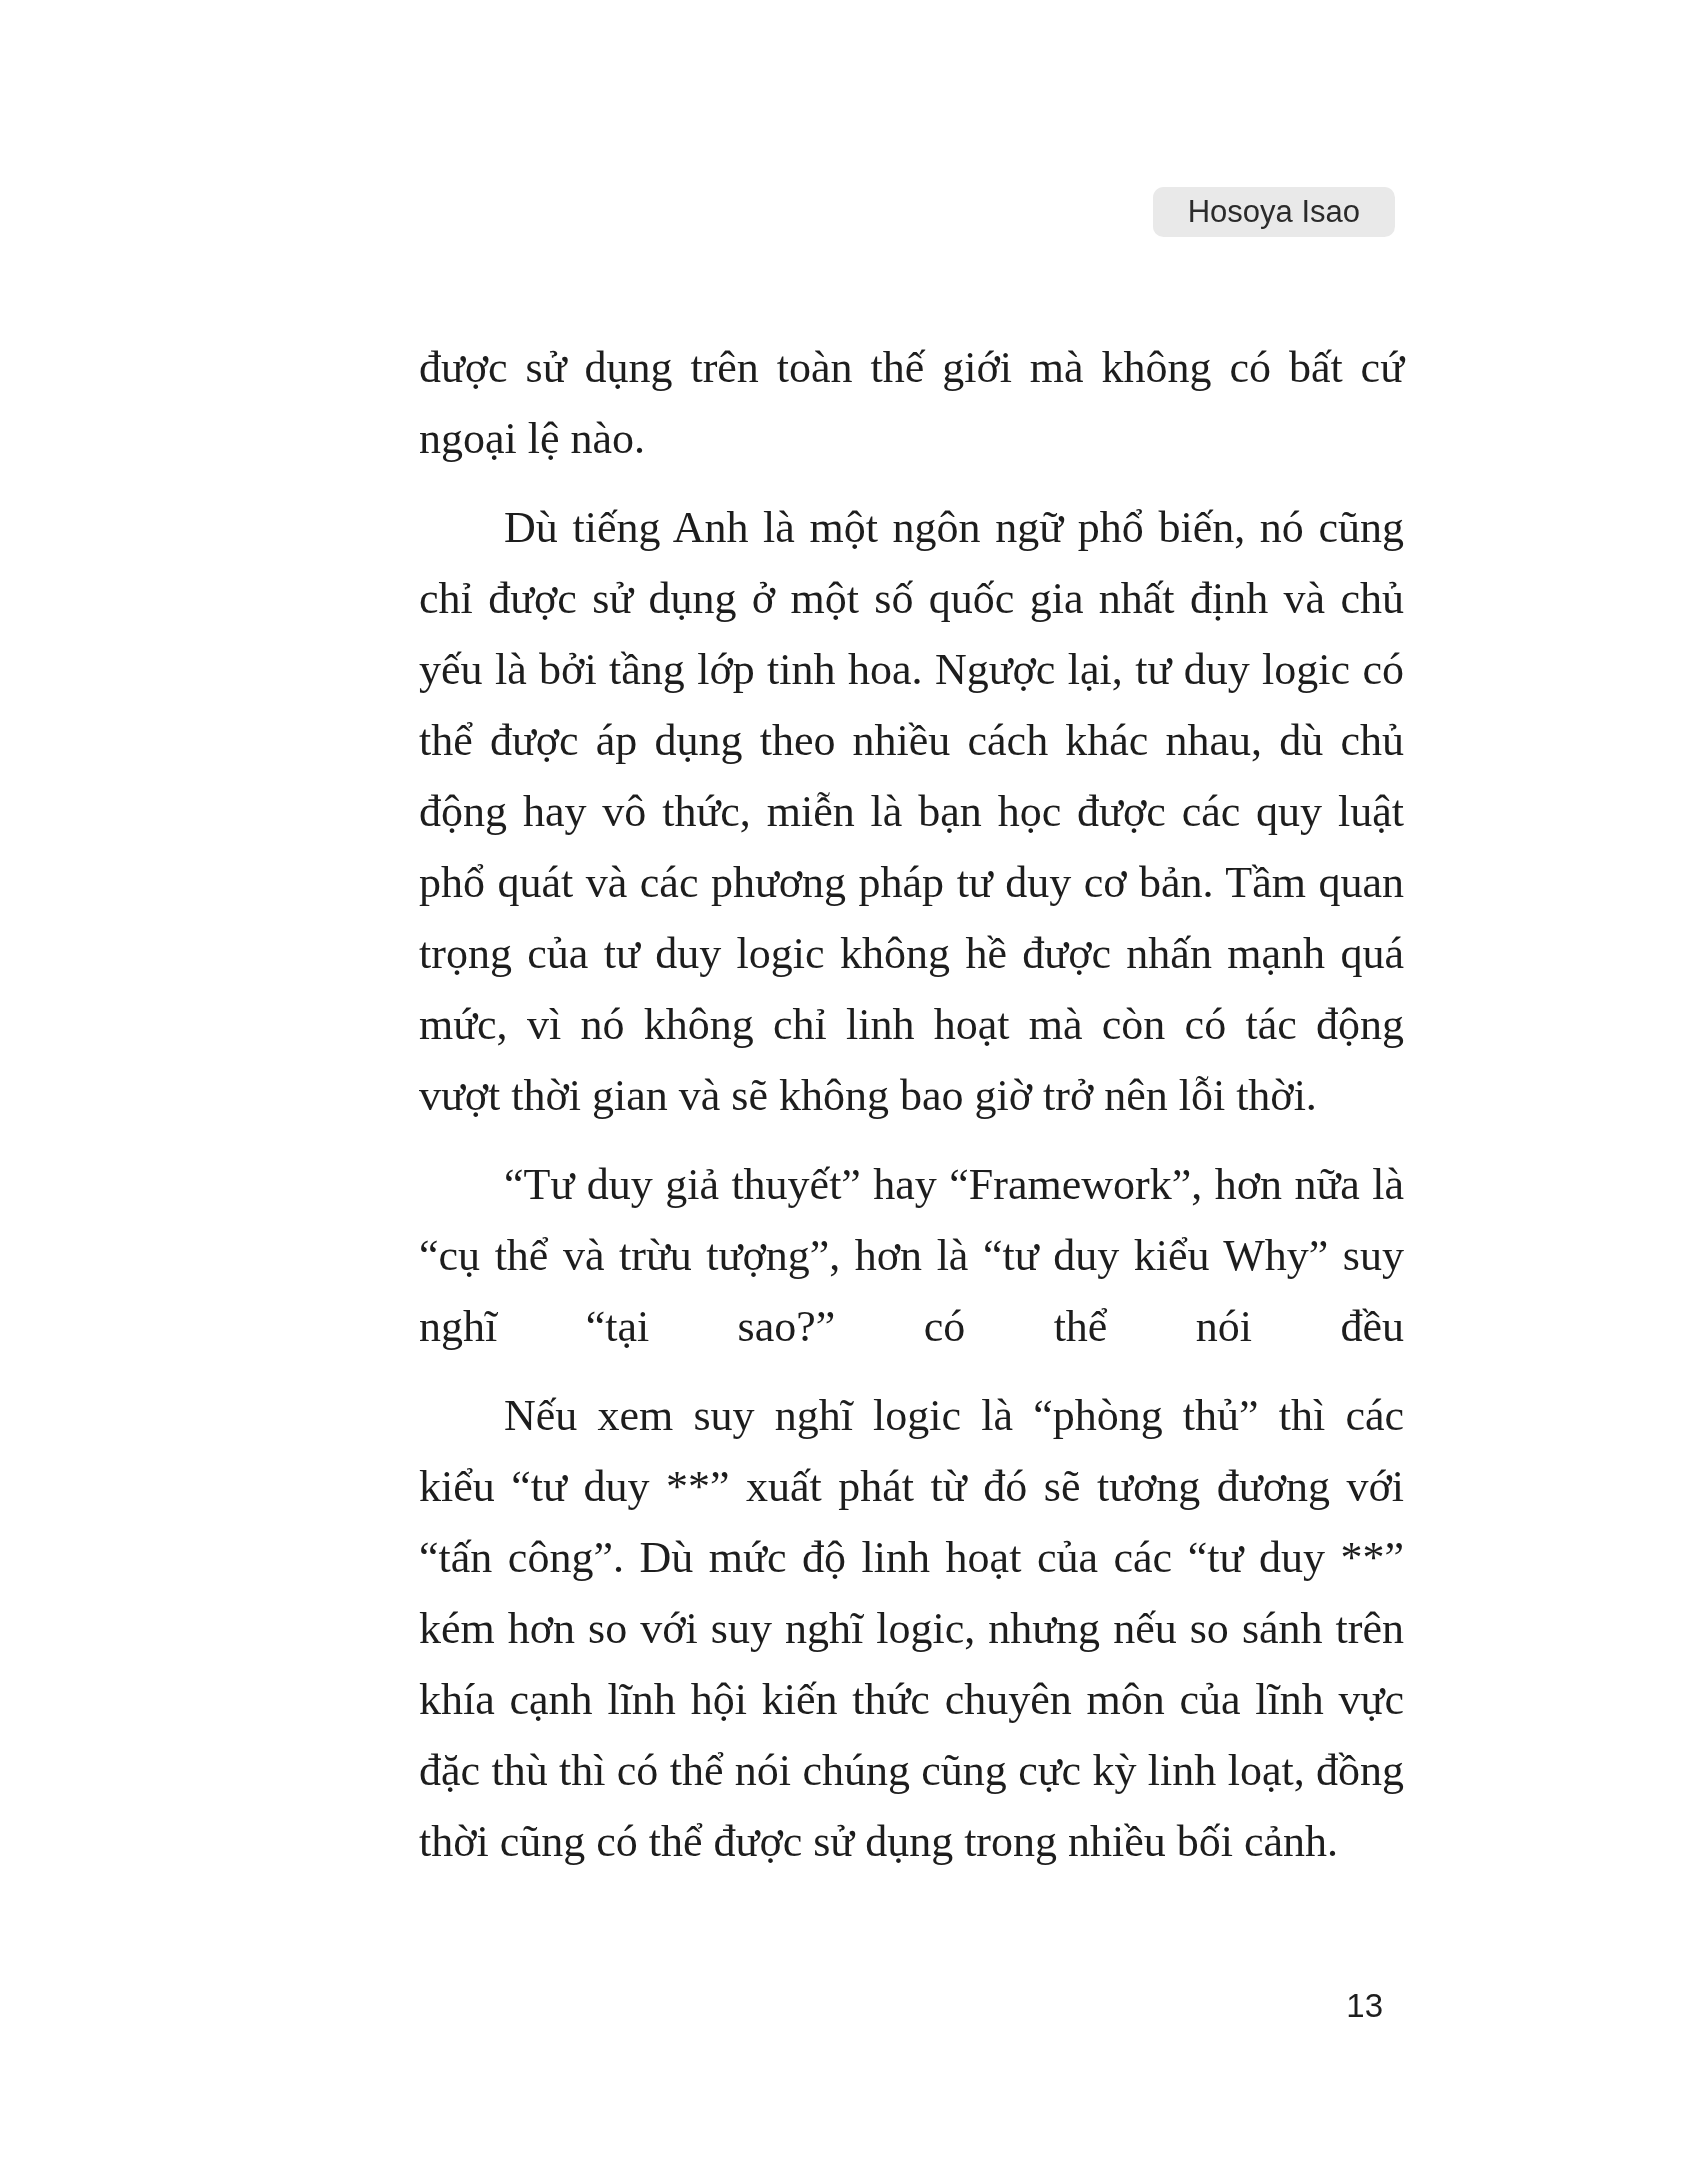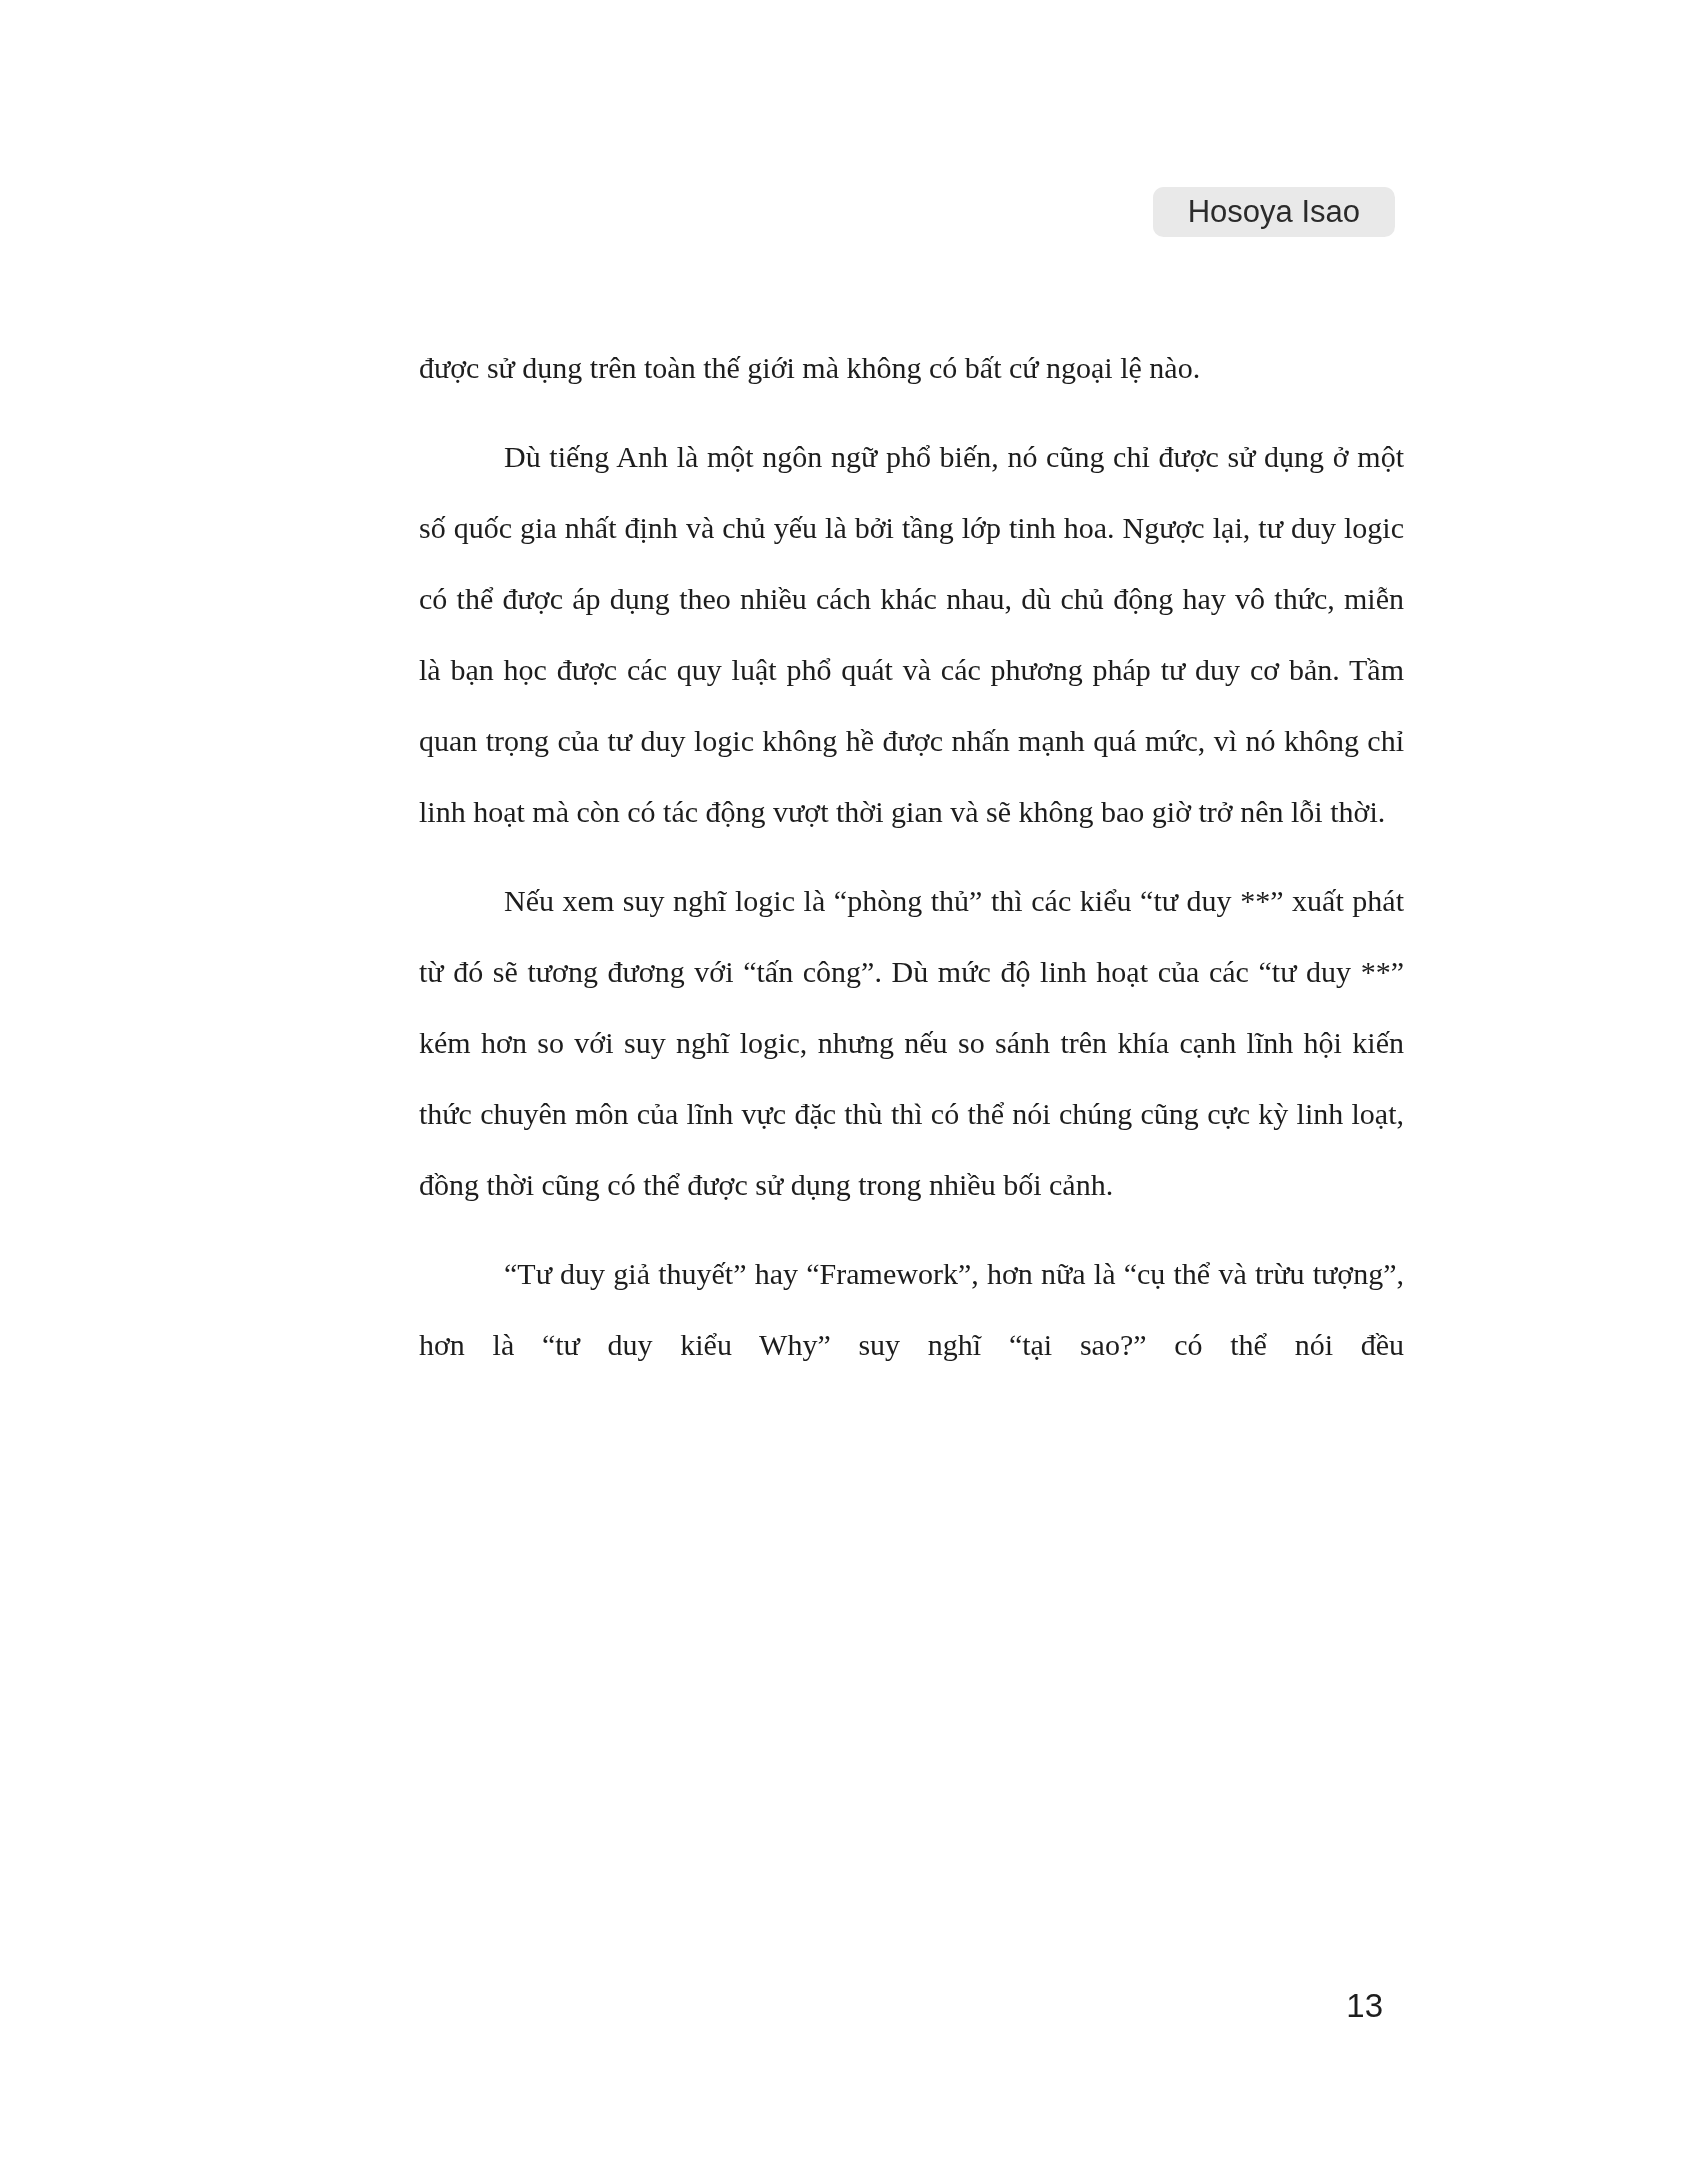--- a/index.html
+++ b/index.html
@@ -36,7 +36,7 @@
     left: 344px;
     top: 257px;
     width: 1015px;
-    font-size: 30px;
+    font-size: 44px;
     line-height: 71px;
     color: #1d1d1d;
     text-align: justify;

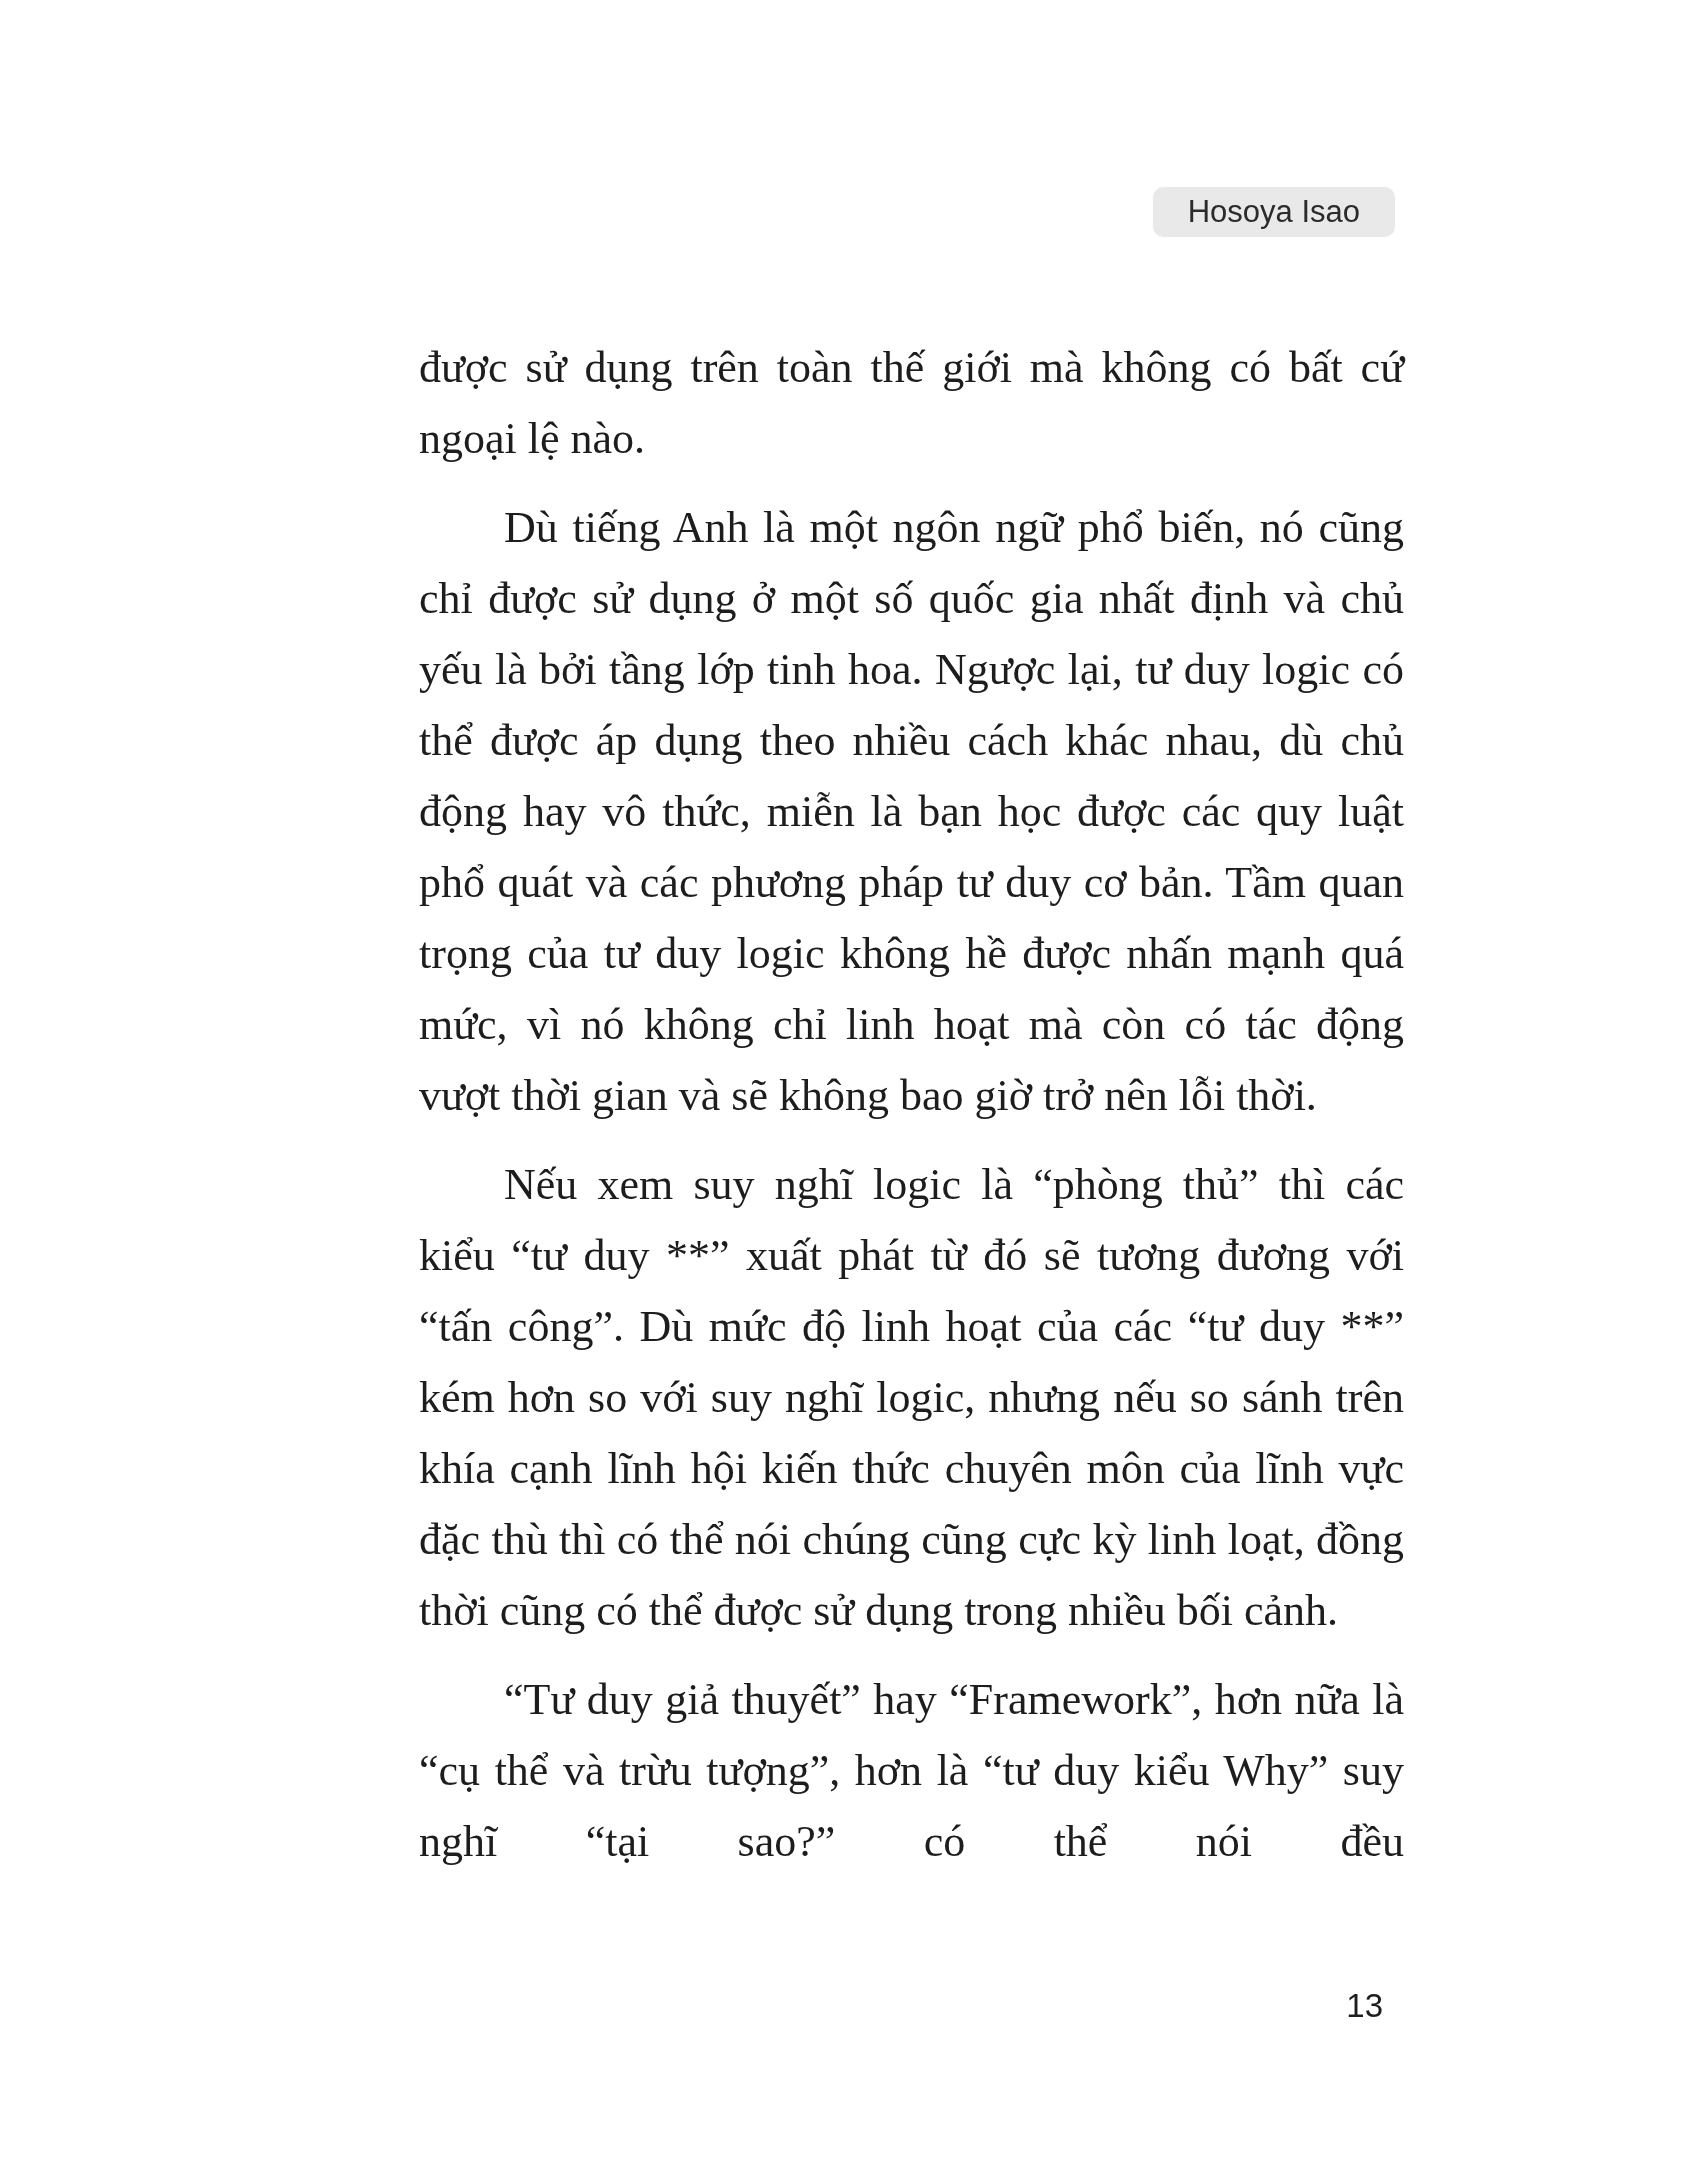--- a/index.html
+++ b/index.html
@@ -65,8 +65,8 @@
   <div class="content">
     <p class="para">được sử dụng trên toàn thế giới mà không có bất cứ ngoại lệ nào.</p>
     <p class="para indent">Dù tiếng Anh là một ngôn ngữ phổ biến, nó cũng chỉ được sử dụng ở một số quốc gia nhất định và chủ yếu là bởi tầng lớp tinh hoa. Ngược lại, tư duy logic có thể được áp dụng theo nhiều cách khác nhau, dù chủ động hay vô thức, miễn là bạn học được các quy luật phổ quát và các phương pháp tư duy cơ bản. Tầm quan trọng của tư duy logic không hề được nhấn mạnh quá mức, vì nó không chỉ linh hoạt mà còn có tác động vượt thời gian và sẽ không bao giờ trở nên lỗi thời.</p>
+    <p class="para indent justify-last">“Tư duy giả thuyết” hay “Framework”, hơn nữa là “cụ thể và trừu tượng”, hơn là “tư duy kiểu Why” suy nghĩ “tại sao?” có thể nói đều</p>
     <p class="para indent">Nếu xem suy nghĩ logic là “phòng thủ” thì các kiểu “tư duy **” xuất phát từ đó sẽ tương đương với “tấn công”. Dù mức độ linh hoạt của các “tư duy **” kém hơn so với suy nghĩ logic, nhưng nếu so sánh trên khía cạnh lĩnh hội kiến thức chuyên môn của lĩnh vực đặc thù thì có thể nói chúng cũng cực kỳ linh loạt, đồng thời cũng có thể được sử dụng trong nhiều bối cảnh.</p>
-    <p class="para indent justify-last">“Tư duy giả thuyết” hay “Framework”, hơn nữa là “cụ thể và trừu tượng”, hơn là “tư duy kiểu Why” suy nghĩ “tại sao?” có thể nói đều</p>
   </div>
 
   <div class="page-number">13</div>

